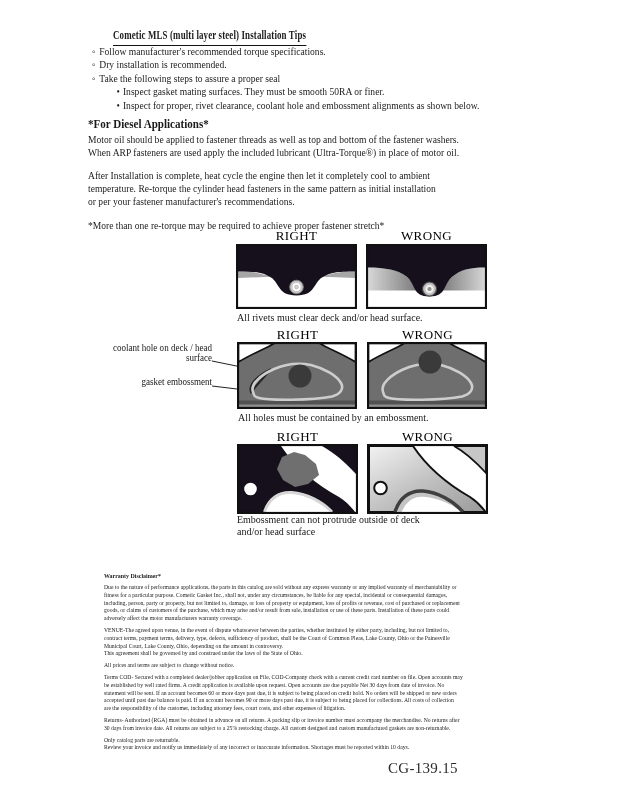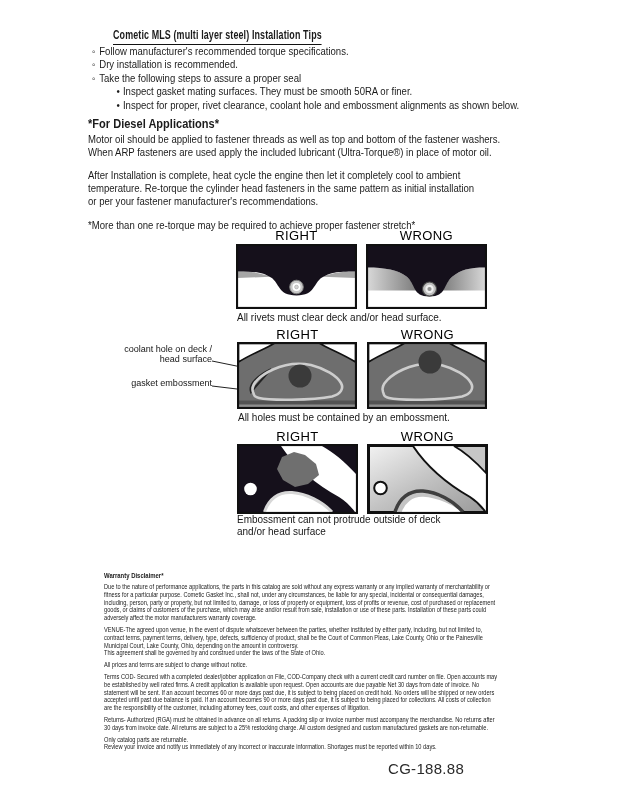--- a/index.html
+++ b/index.html
@@ -4,7 +4,7 @@
 <style>
   html,body{margin:0;padding:0;background:#fff;}
   .page{position:relative;width:618px;height:800px;background:#ffffff;overflow:hidden;
-        font-family:Liberation Sans, sans-serif;color:#1b1b1b;}
+        font-family:Liberation Serif, serif;color:#1b1b1b;}
   .abs{position:absolute;}
   
   .title{display:inline-block;font-size:13.5px;font-weight:bold;white-space:nowrap;

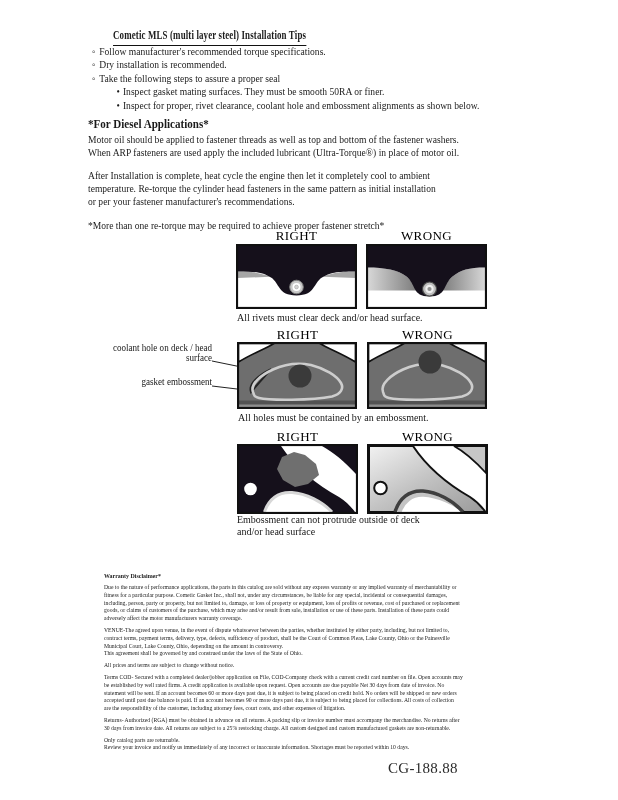--- a/index.html
+++ b/index.html
@@ -205,7 +205,7 @@
 Review your invoice and notify us immediately of any incorrect or inaccurate information.  Shortages must be reported within 10 days.</p>
   </div>
 
-  <div class="abs footer" style="left:388px;top:760px;">CG-188.88</div>
+  <div class="abs footer" style="left:388px;top:760px;">CG-139.15</div>
 
 </div>
 

